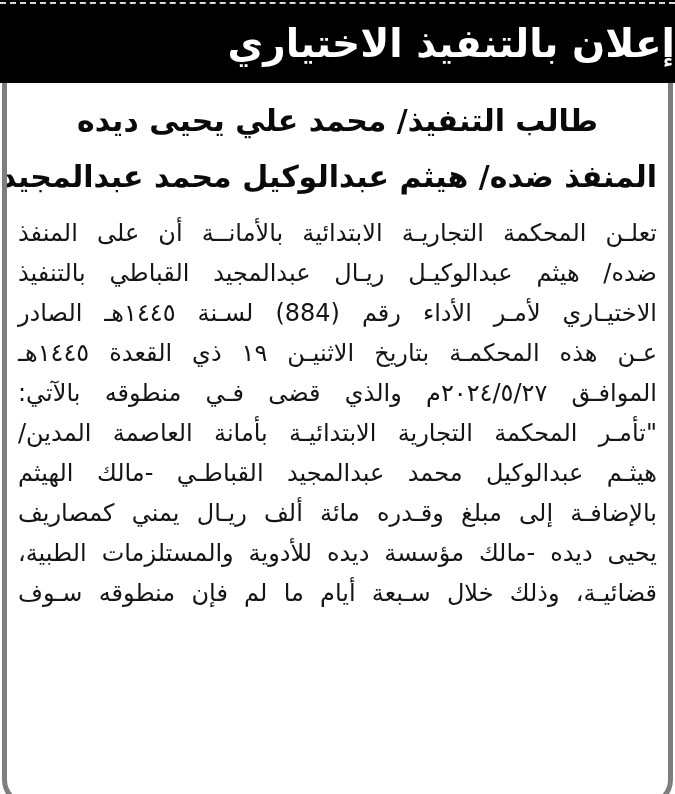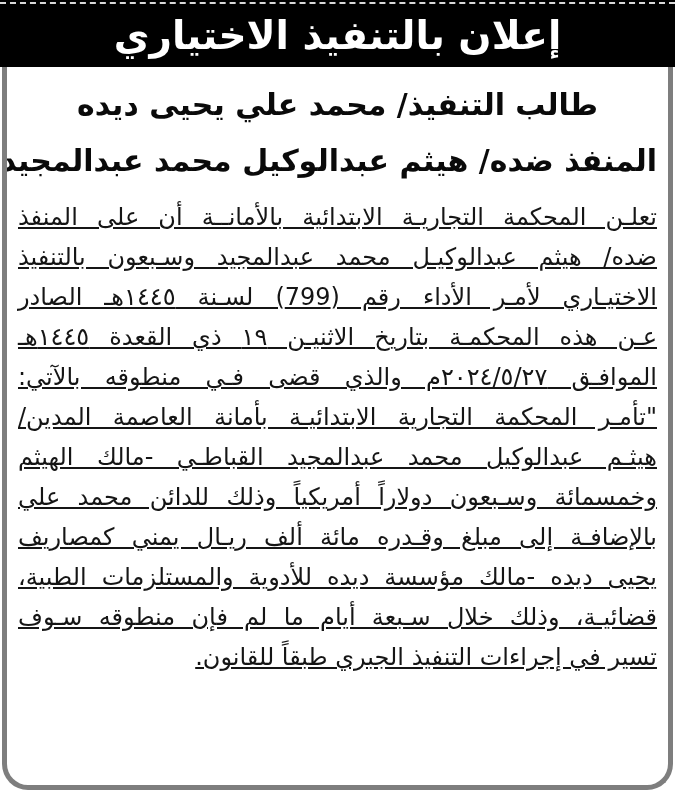--- a/index.html
+++ b/index.html
@@ -20,10 +20,10 @@
 
   
   .title-bar{
-    height:67px;
+    height:83px;
     background:var(--header-bg);
     position:relative;
-    display:flex;align-items:center;justify-content:center;
+    display:flex;align-items:center;
   }
   .title-bar .top-dashes{
     position:absolute;top:2px;left:0;right:0;

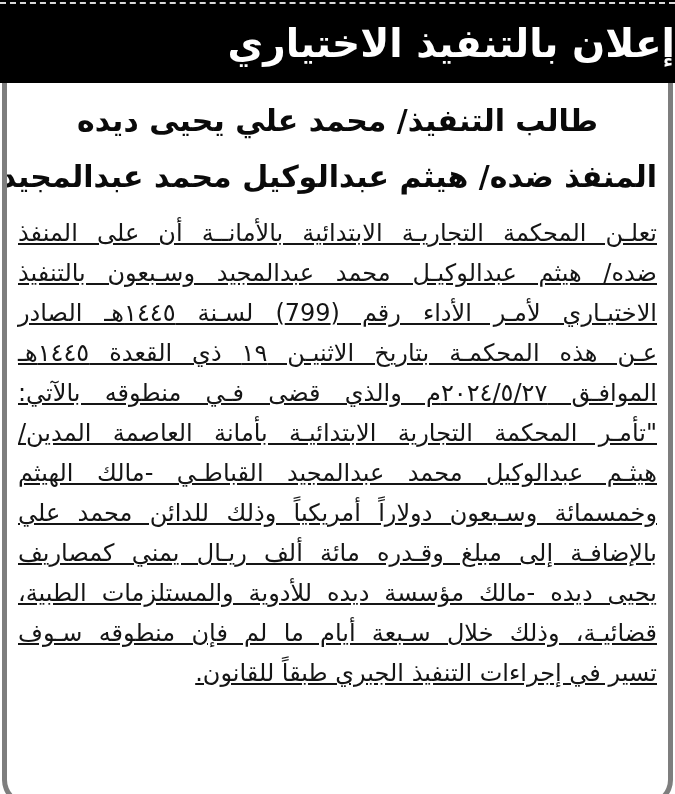--- a/index.html
+++ b/index.html
@@ -63,7 +63,6 @@
     margin-top:8px;
     color:var(--body-text);
     font-size:24px;
-    text-decoration:underline;
   }
   .body-line{
     line-height:40px;

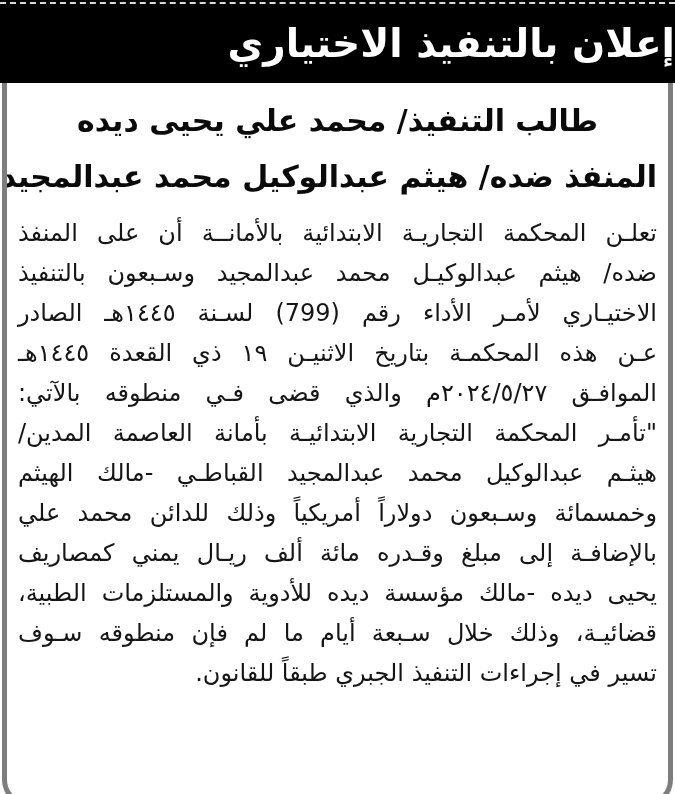--- a/index.html
+++ b/index.html
@@ -92,7 +92,7 @@
 
     <div class="body-text">
       <div class="body-line">تعلـن المحكمة التجاريـة الابتدائية بالأمانــة أن على المنفذ</div>
-      <div class="body-line">ضده/ هيثم عبدالوكيـل محمد عبدالمجيد وسـبعون بالتنفيذ</div>
+      <div class="body-line">ضده/ هيثم عبدالوكيـل ريـال عبدالمجيد القباطي بالتنفيذ</div>
       <div class="body-line">الاختيـاري لأمـر الأداء رقم (799) لسـنة ١٤٤٥هـ الصادر</div>
       <div class="body-line">عـن هذه المحكمـة بتاريخ الاثنيـن ١٩ ذي القعدة ١٤٤٥هـ</div>
       <div class="body-line">الموافـق ٢٠٢٤/٥/٢٧م والذي قضى فـي منطوقه بالآتي:</div>

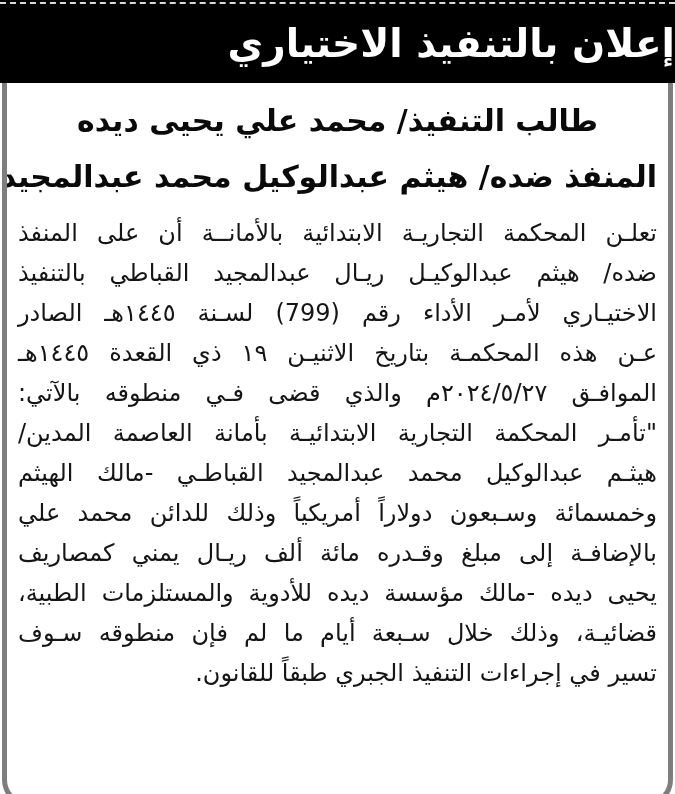--- a/index.html
+++ b/index.html
@@ -93,7 +93,7 @@
     <div class="body-text">
       <div class="body-line">تعلـن المحكمة التجاريـة الابتدائية بالأمانــة أن على المنفذ</div>
       <div class="body-line">ضده/ هيثم عبدالوكيـل ريـال عبدالمجيد القباطي بالتنفيذ</div>
-      <div class="body-line">الاختيـاري لأمـر الأداء رقم (799) لسـنة ١٤٤٥هـ الصادر</div>
+      <div class="body-line">الاختيـاري لأمـر الأداء رقم (884) لسـنة ١٤٤٥هـ الصادر</div>
       <div class="body-line">عـن هذه المحكمـة بتاريخ الاثنيـن ١٩ ذي القعدة ١٤٤٥هـ</div>
       <div class="body-line">الموافـق ٢٠٢٤/٥/٢٧م والذي قضى فـي منطوقه بالآتي:</div>
       <div class="body-line">"تأمـر المحكمة التجارية الابتدائيـة بأمانة العاصمة المدين/</div>

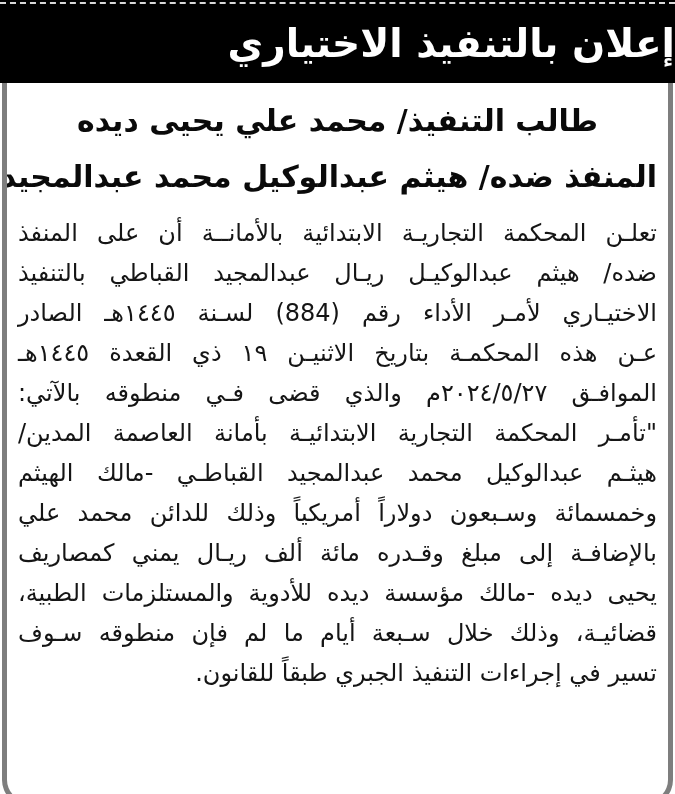--- a/index.html
+++ b/index.html
@@ -98,7 +98,6 @@
       <div class="body-line">الموافـق ٢٠٢٤/٥/٢٧م والذي قضى فـي منطوقه بالآتي:</div>
       <div class="body-line">"تأمـر المحكمة التجارية الابتدائيـة بأمانة العاصمة المدين/</div>
       <div class="body-line">هيثـم عبدالوكيل محمد عبدالمجيد القباطـي -مالك الهيثم</div>
-      <div class="body-line">وخمسمائة وسـبعون دولاراً أمريكياً وذلك للدائن محمد علي</div>
       <div class="body-line">بالإضافـة إلى مبلغ وقـدره مائة ألف ريـال يمني كمصاريف</div>
       <div class="body-line">يحيى ديده -مالك مؤسسة ديده للأدوية والمستلزمات الطبية،</div>
       <div class="body-line">قضائيـة، وذلك خلال سـبعة أيام ما لم فإن منطوقه سـوف</div>

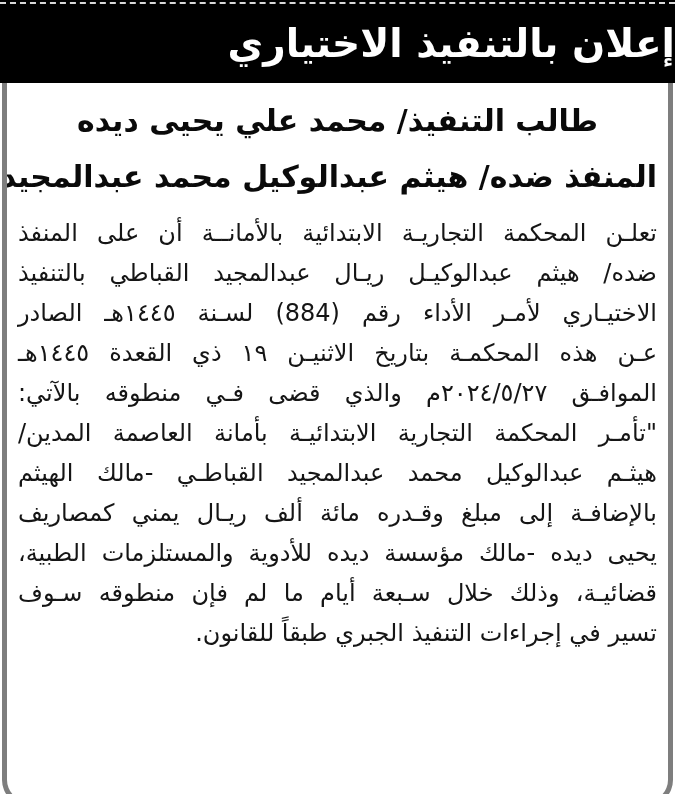--- a/index.html
+++ b/index.html
@@ -101,7 +101,6 @@
       <div class="body-line">بالإضافـة إلى مبلغ وقـدره مائة ألف ريـال يمني كمصاريف</div>
       <div class="body-line">يحيى ديده -مالك مؤسسة ديده للأدوية والمستلزمات الطبية،</div>
       <div class="body-line">قضائيـة، وذلك خلال سـبعة أيام ما لم فإن منطوقه سـوف</div>
-      <div class="body-line last">تسير في إجراءات التنفيذ الجبري طبقاً للقانون.</div>
     </div>
 
   </div>

